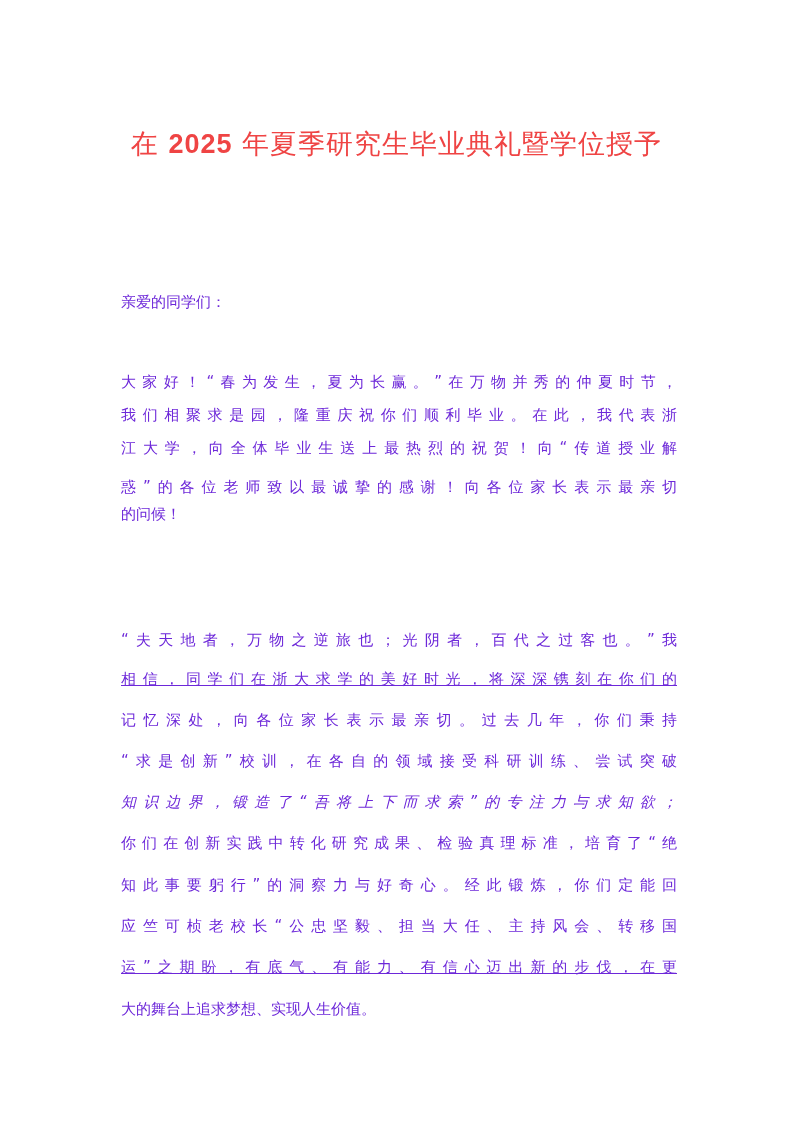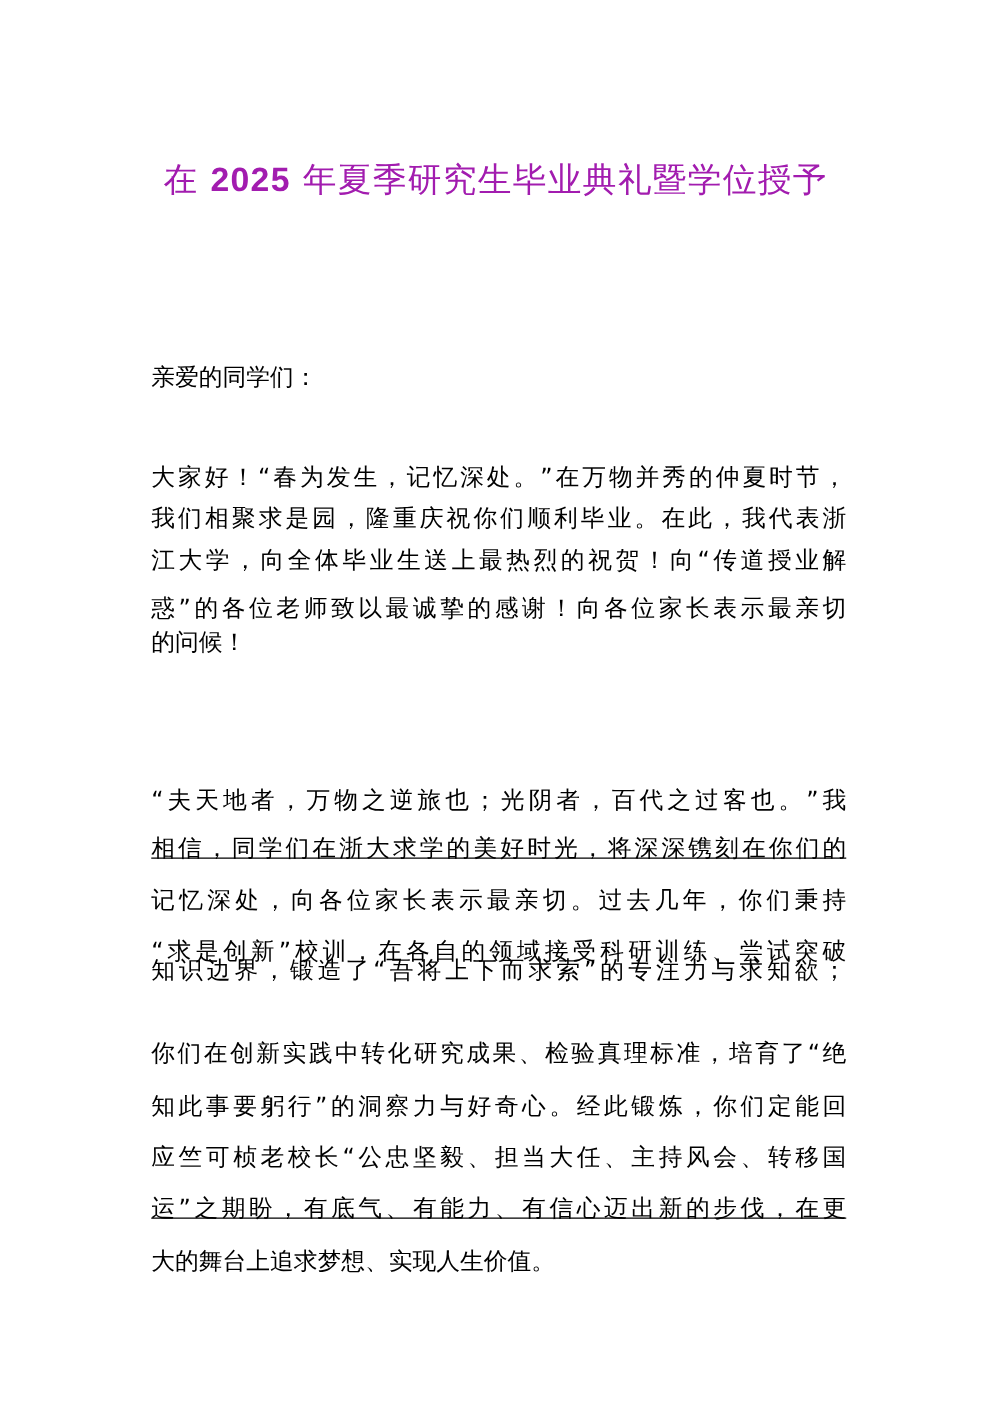--- a/index.html
+++ b/index.html
@@ -29,7 +29,7 @@
       text-align: center;
       font-size: 27px;
       letter-spacing: 1px;
-      color: #a21caf;
+      color: #ef4444;
       white-space: nowrap;
       font-family: "DejaVu Sans", "Liberation Sans", sans-serif;
     }

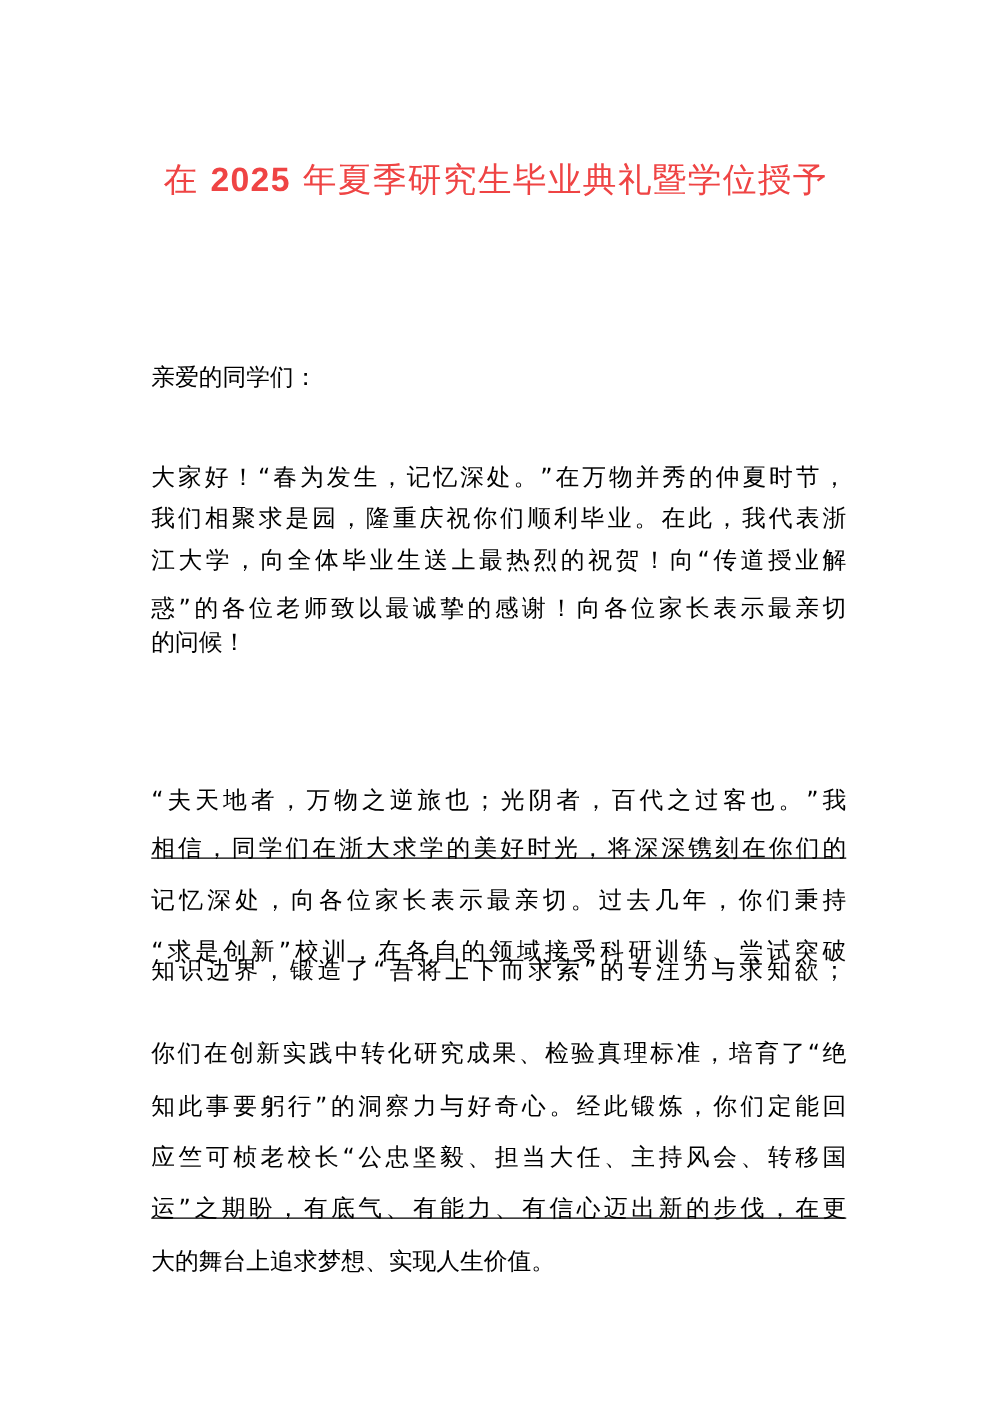--- a/index.html
+++ b/index.html
@@ -41,10 +41,10 @@
       position: absolute;
       left: 121px;
       width: 556px;
-      font-size: 19px;
+      font-size: 15px;
       line-height: 24px;
       white-space: nowrap;
-      color: #000000;
+      color: #6d28d9;
       text-align: justify;
       text-align-last: justify;
       font-family: "DejaVu Sans", "Liberation Sans", sans-serif;

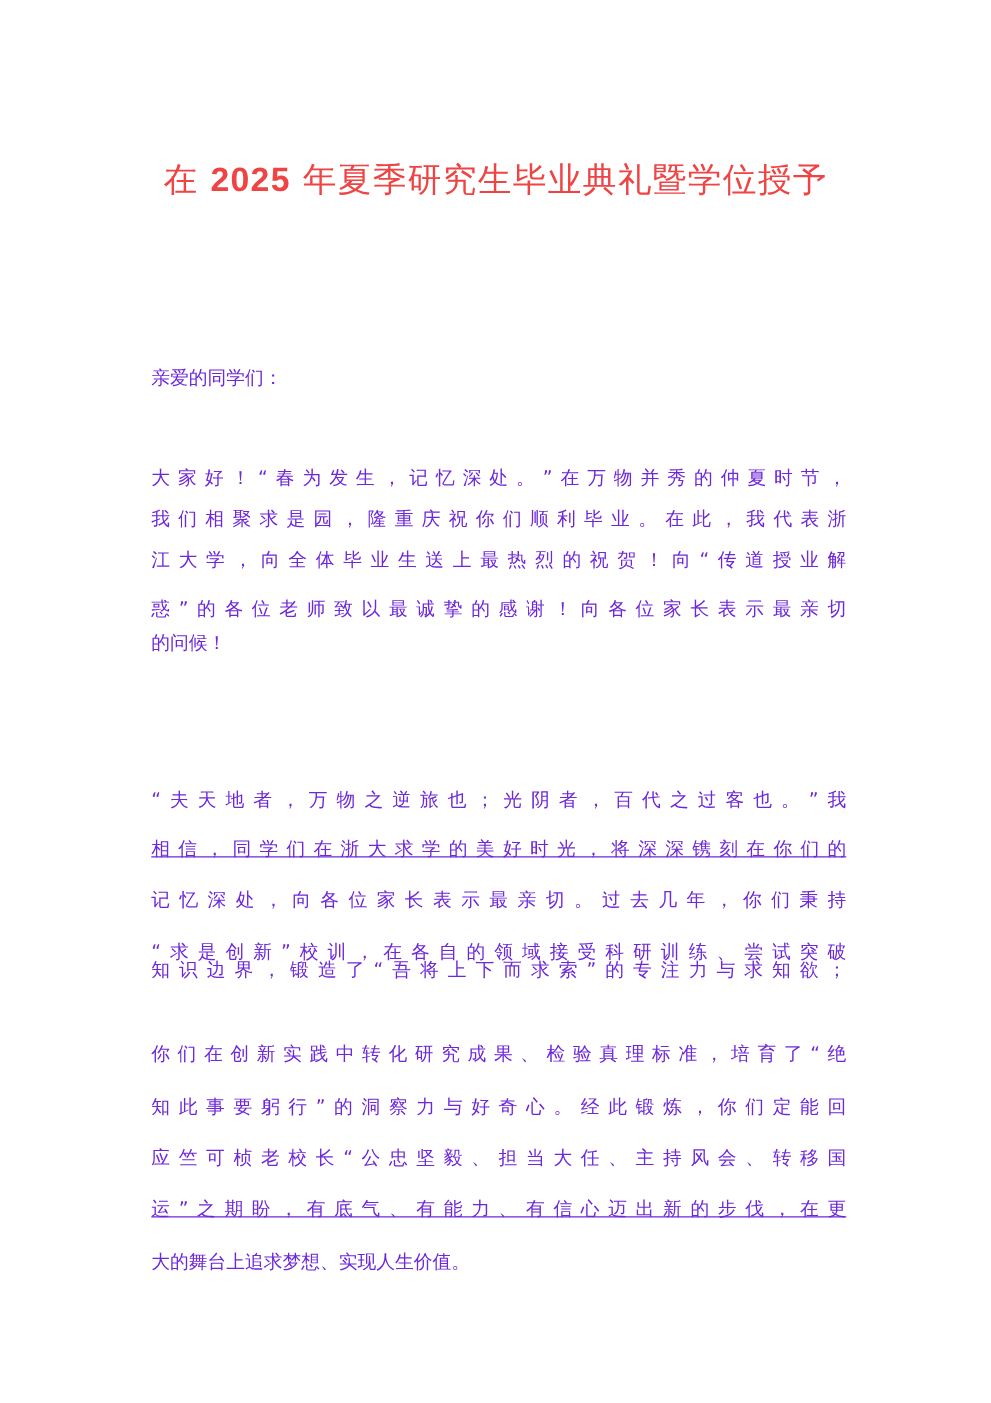--- a/index.html
+++ b/index.html
@@ -64,7 +64,7 @@
   <div class="line last" style="top:290px;">亲爱的同学们：</div>
 
   <div>
-    <div class="line" style="top:370px;">大家好！“春为发生，记忆深处。”在万物并秀的仲夏时节，</div>
+    <div class="line" style="top:370px;">大家好！“春为发生，夏为长赢。”在万物并秀的仲夏时节，</div>
     <div class="line" style="top:403px;">我们相聚求是园，隆重庆祝你们顺利毕业。在此，我代表浙</div>
     <div class="line" style="top:436px;">江大学，向全体毕业生送上最热烈的祝贺！向“传道授业解</div>
     <div class="line" style="top:475px;">惑”的各位老师致以最诚挚的感谢！向各位家长表示最亲切</div>

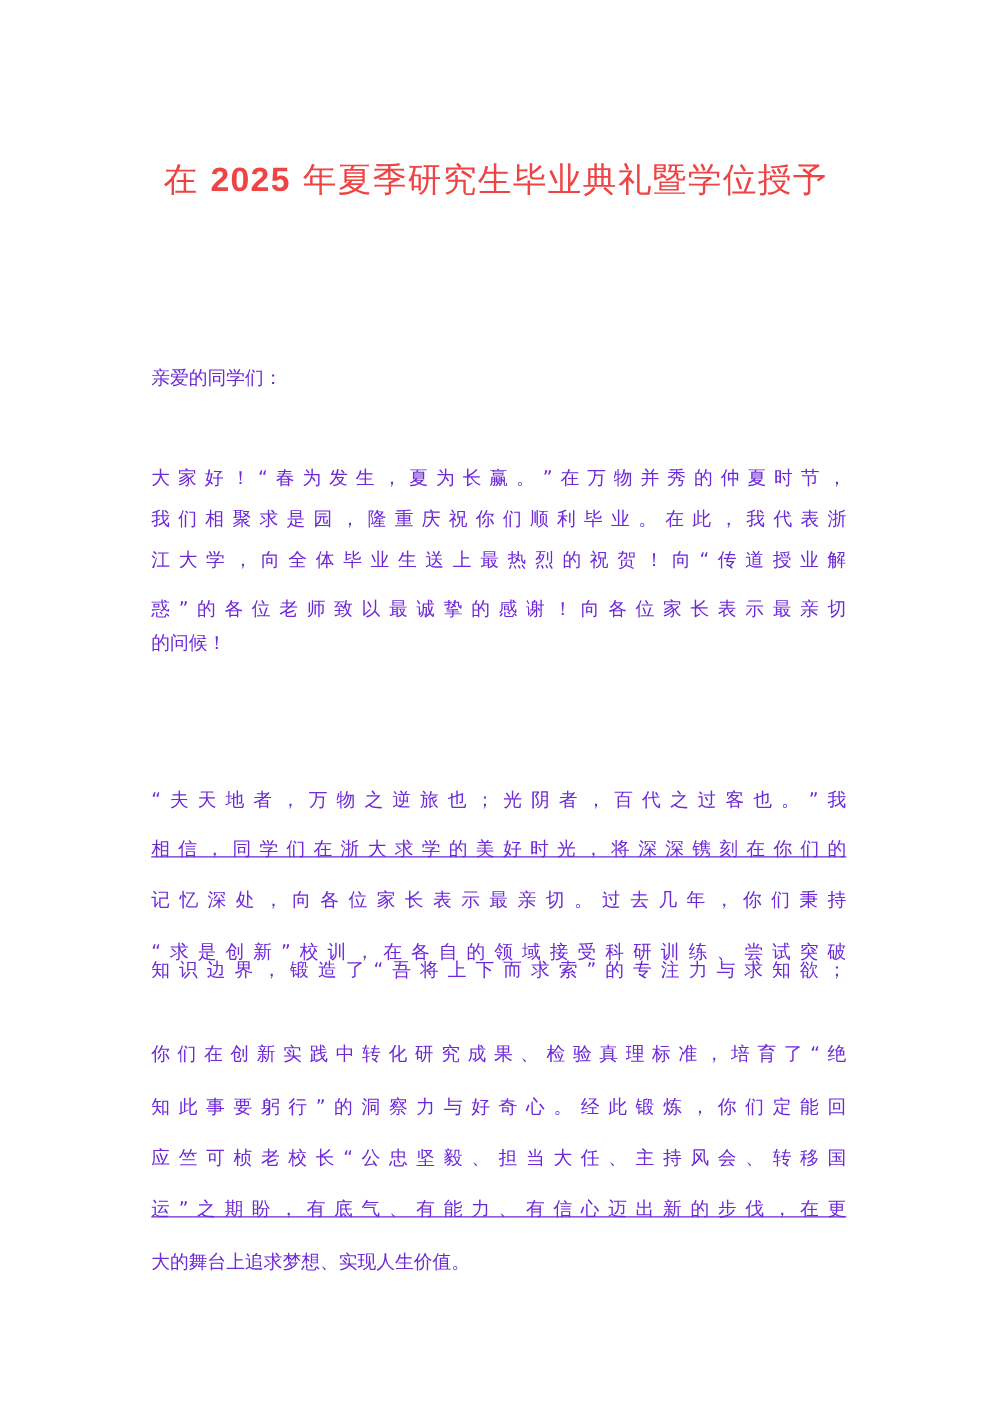--- a/index.html
+++ b/index.html
@@ -76,7 +76,7 @@
     <div class="line" style="top:667px;text-decoration:underline;">相信，同学们在浙大求学的美好时光，将深深镌刻在你们的</div>
     <div class="line" style="top:708px;">记忆深处，向各位家长表示最亲切。过去几年，你们秉持</div>
     <div class="line" style="top:749px;">“求是创新”校训，在各自的领域接受科研训练、尝试突破</div>
-    <div class="line" style="top:764px;">知识边界，锻造了“吾将上下而求索”的专注力与求知欲；</div>
+    <div class="line" style="top:790px;font-style:italic;">知识边界，锻造了“吾将上下而求索”的专注力与求知欲；</div>
     <div class="line" style="top:831px;">你们在创新实践中转化研究成果、检验真理标准，培育了“绝</div>
     <div class="line" style="top:873px;">知此事要躬行”的洞察力与好奇心。经此锻炼，你们定能回</div>
     <div class="line" style="top:914px;">应竺可桢老校长“公忠坚毅、担当大任、主持风会、转移国</div>

